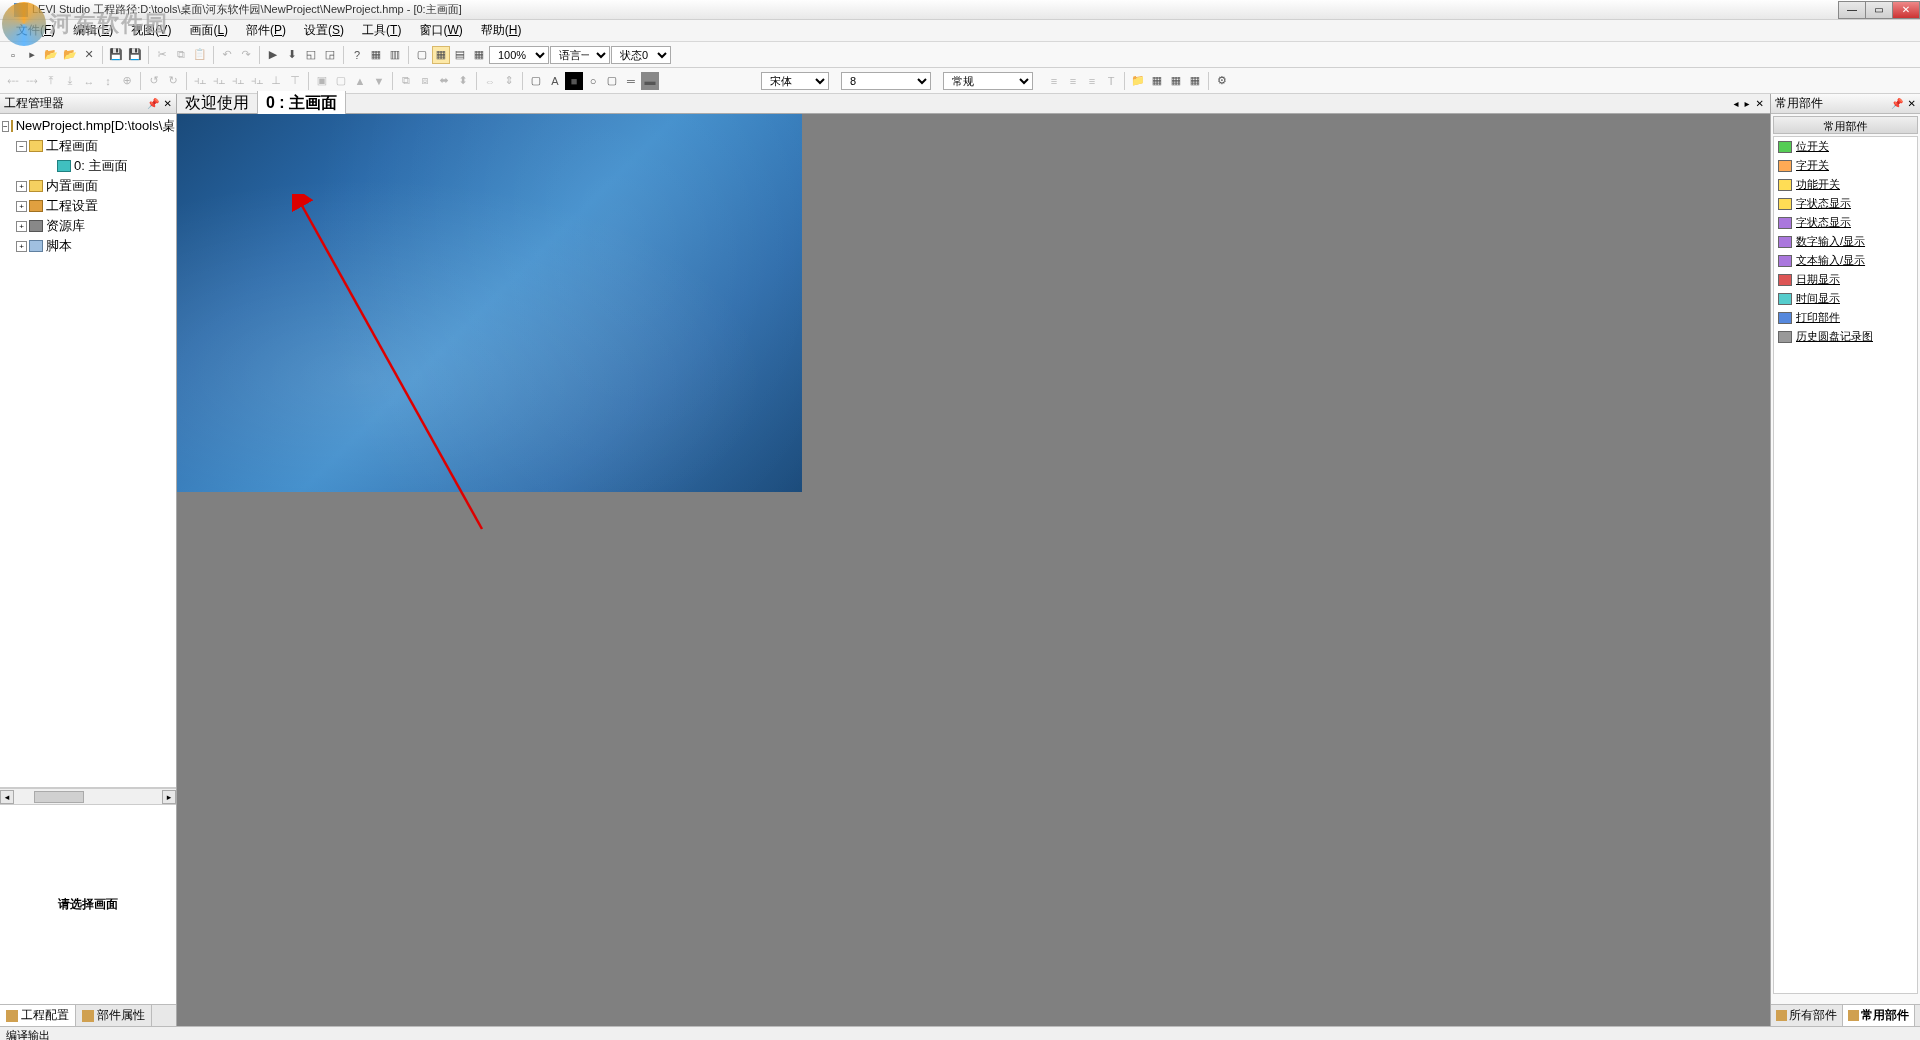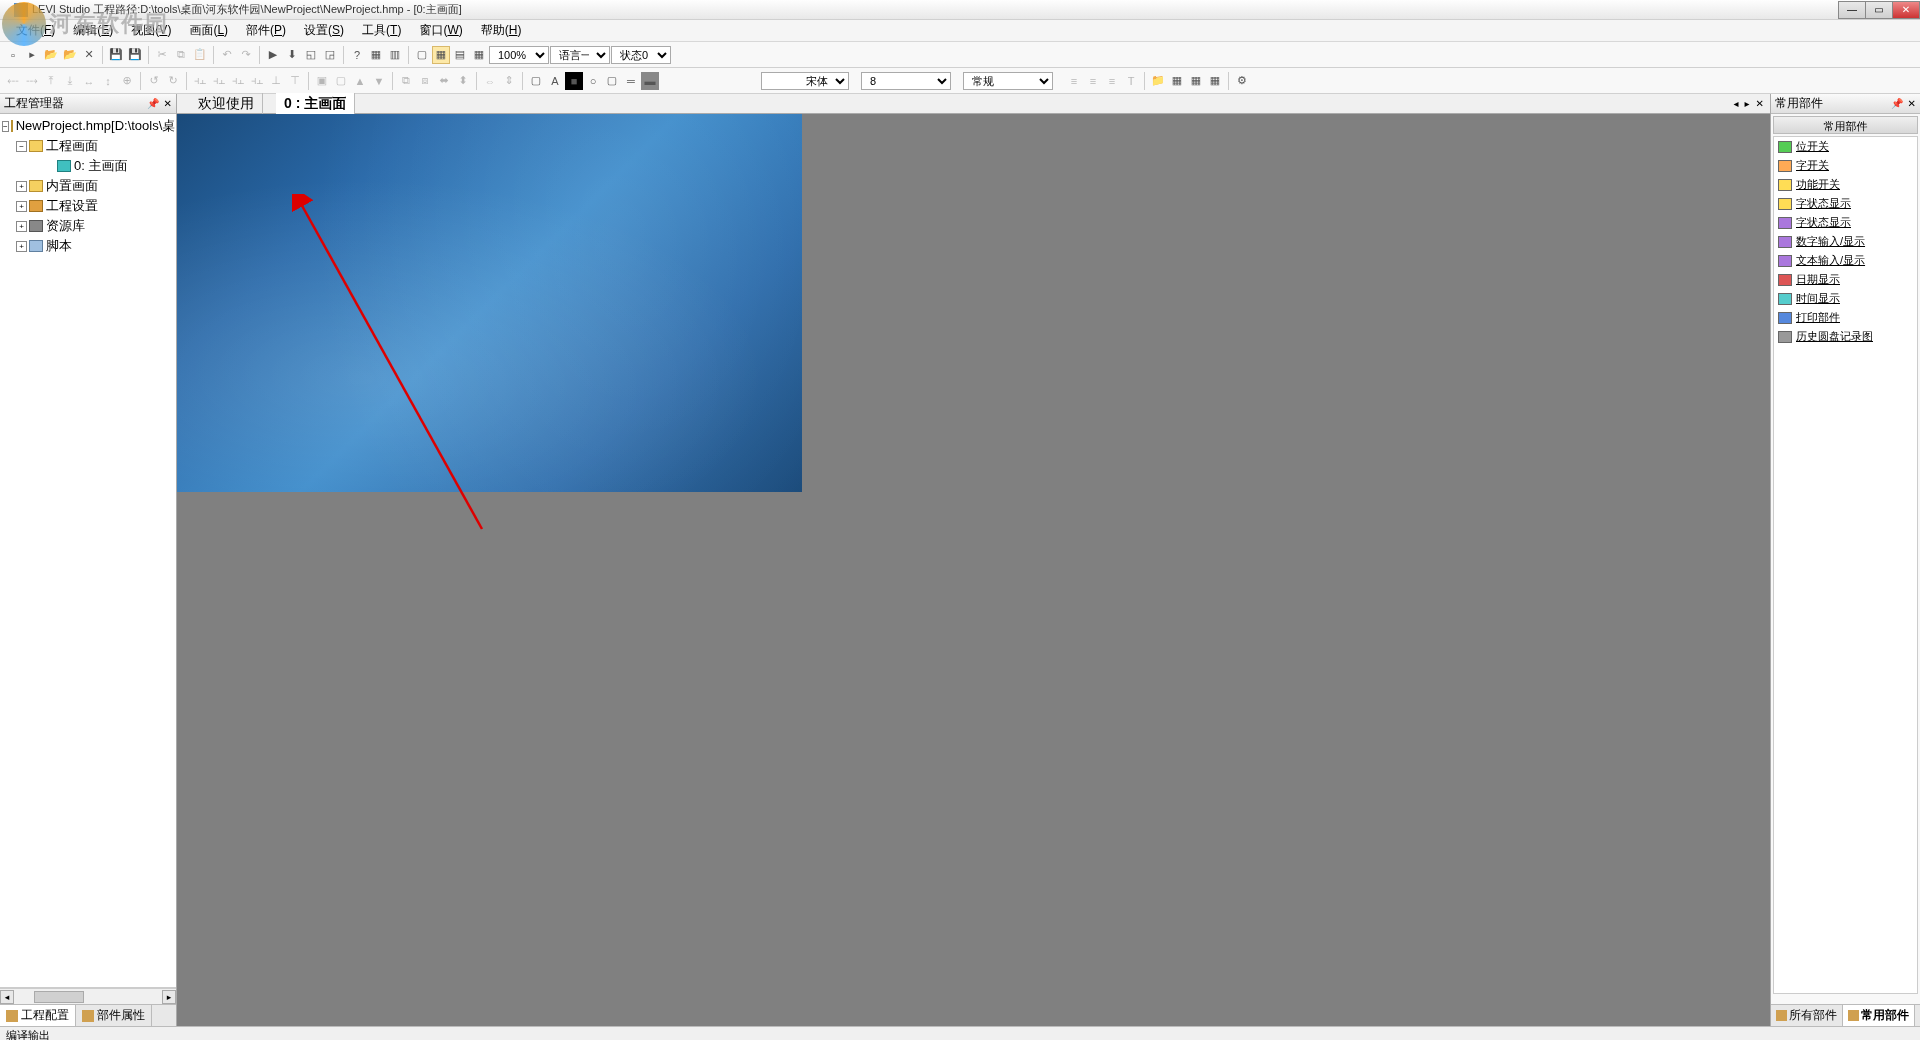--- a/index.html
+++ b/index.html
@@ -28,7 +28,7 @@
 .tb-sep { width: 1px; height: 18px; background: #ccc; margin: 0 3px; }
 .tb-combo { height: 18px; border: 1px solid #aaa; background: #fff; font-size: 11px; padding: 0 4px; }
 .tb-combo.wide { width: 60px; }
-.tb-combo.wider { width: 88px; text-align: right; }
+.tb-combo.wider { width: 68px; }
 .tb-combo.wide2 { width: 90px; }
 .tb-btn.active { background: #fde9a8; border-color: #d9b96b; }
 

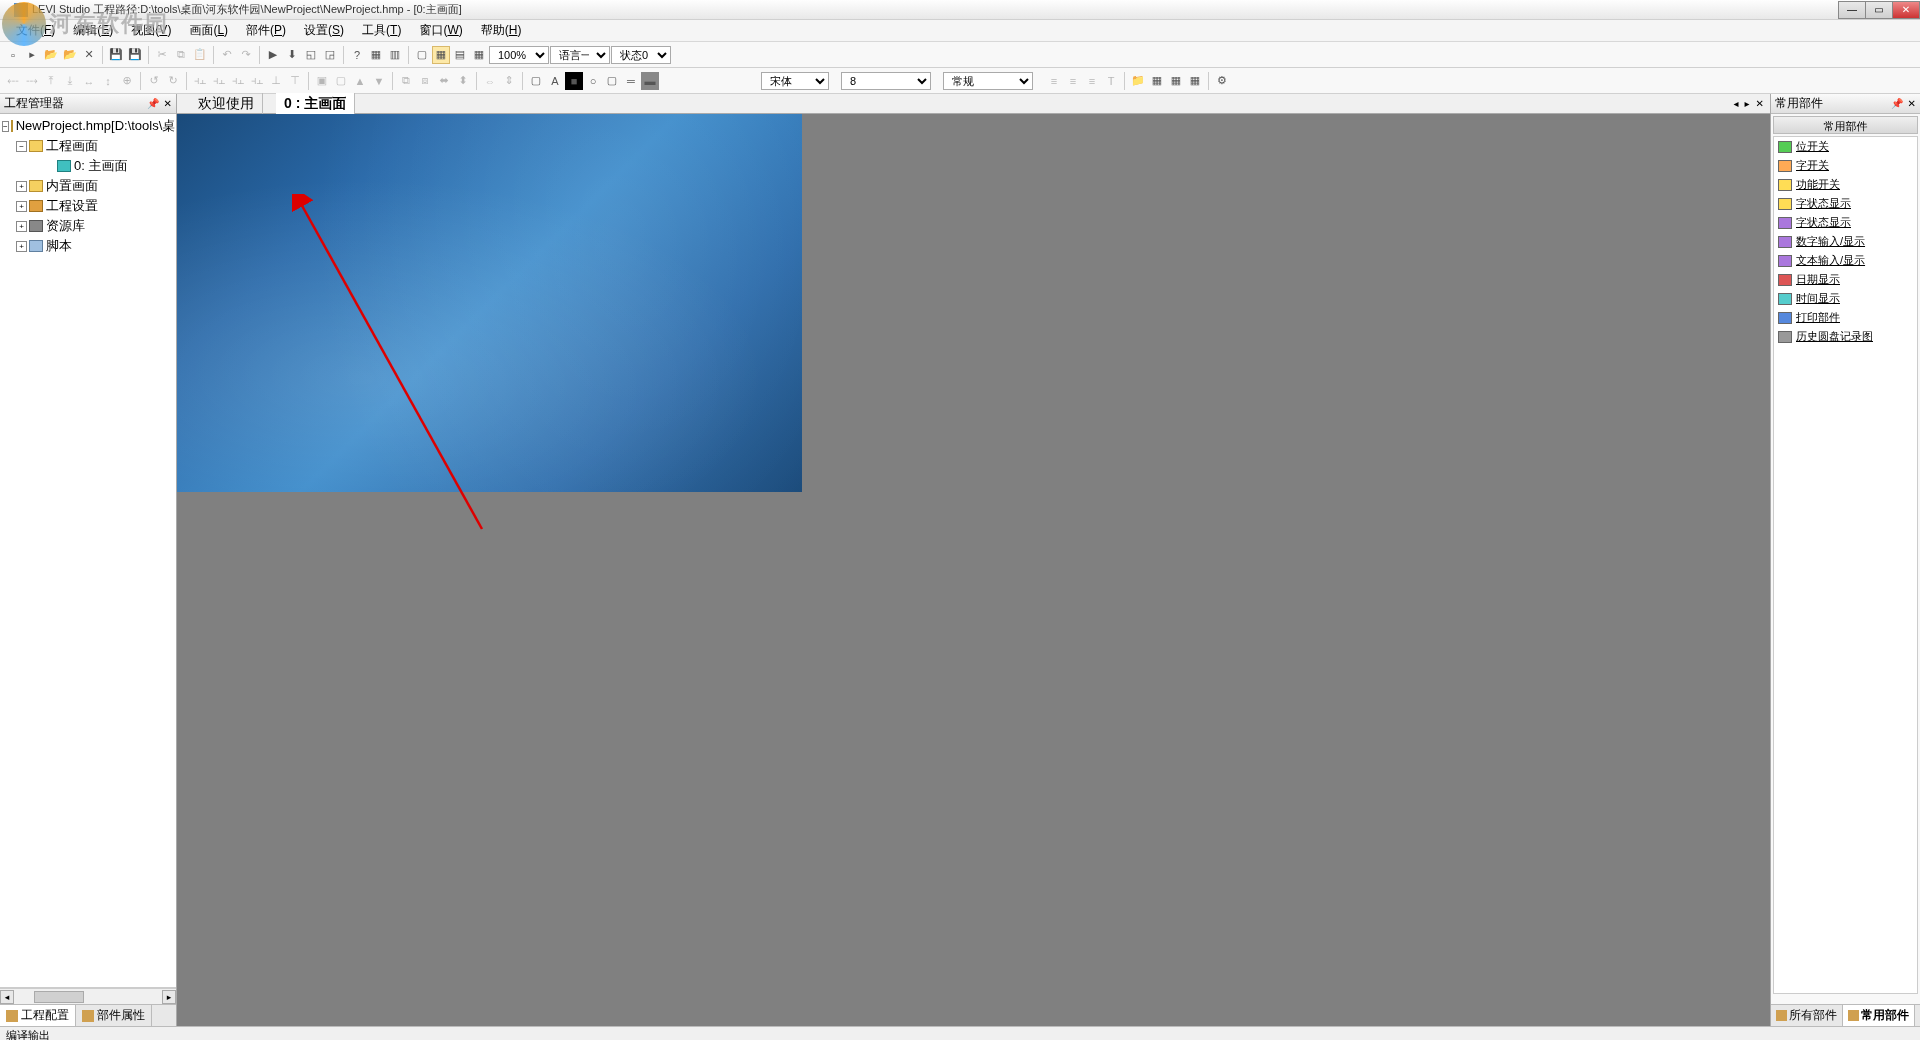--- a/index.html
+++ b/index.html
@@ -69,7 +69,7 @@
 
 .center-panel { flex: 1; display: flex; flex-direction: column; background: #808080; }
 .center-tabs { height: 20px; background: #f0f0f0; border-bottom: 1px solid #aaa; display: flex; align-items: center; }
-.center-tab { padding: 2px 8px; border-right: 1px solid #bbb; cursor: pointer; font-size: 14px; margin-left: 13px; }
+.center-tab { padding: 2px 8px; border-right: 1px solid #bbb; cursor: pointer; font-size: 16px; }
 .center-tab.active { background: #fff; font-weight: bold; }
 .center-tab-nav { margin-left: auto; display: flex; gap: 2px; padding-right: 4px; }
 .center-tab-nav span { cursor: pointer; font-size: 10px; padding: 0 2px; }

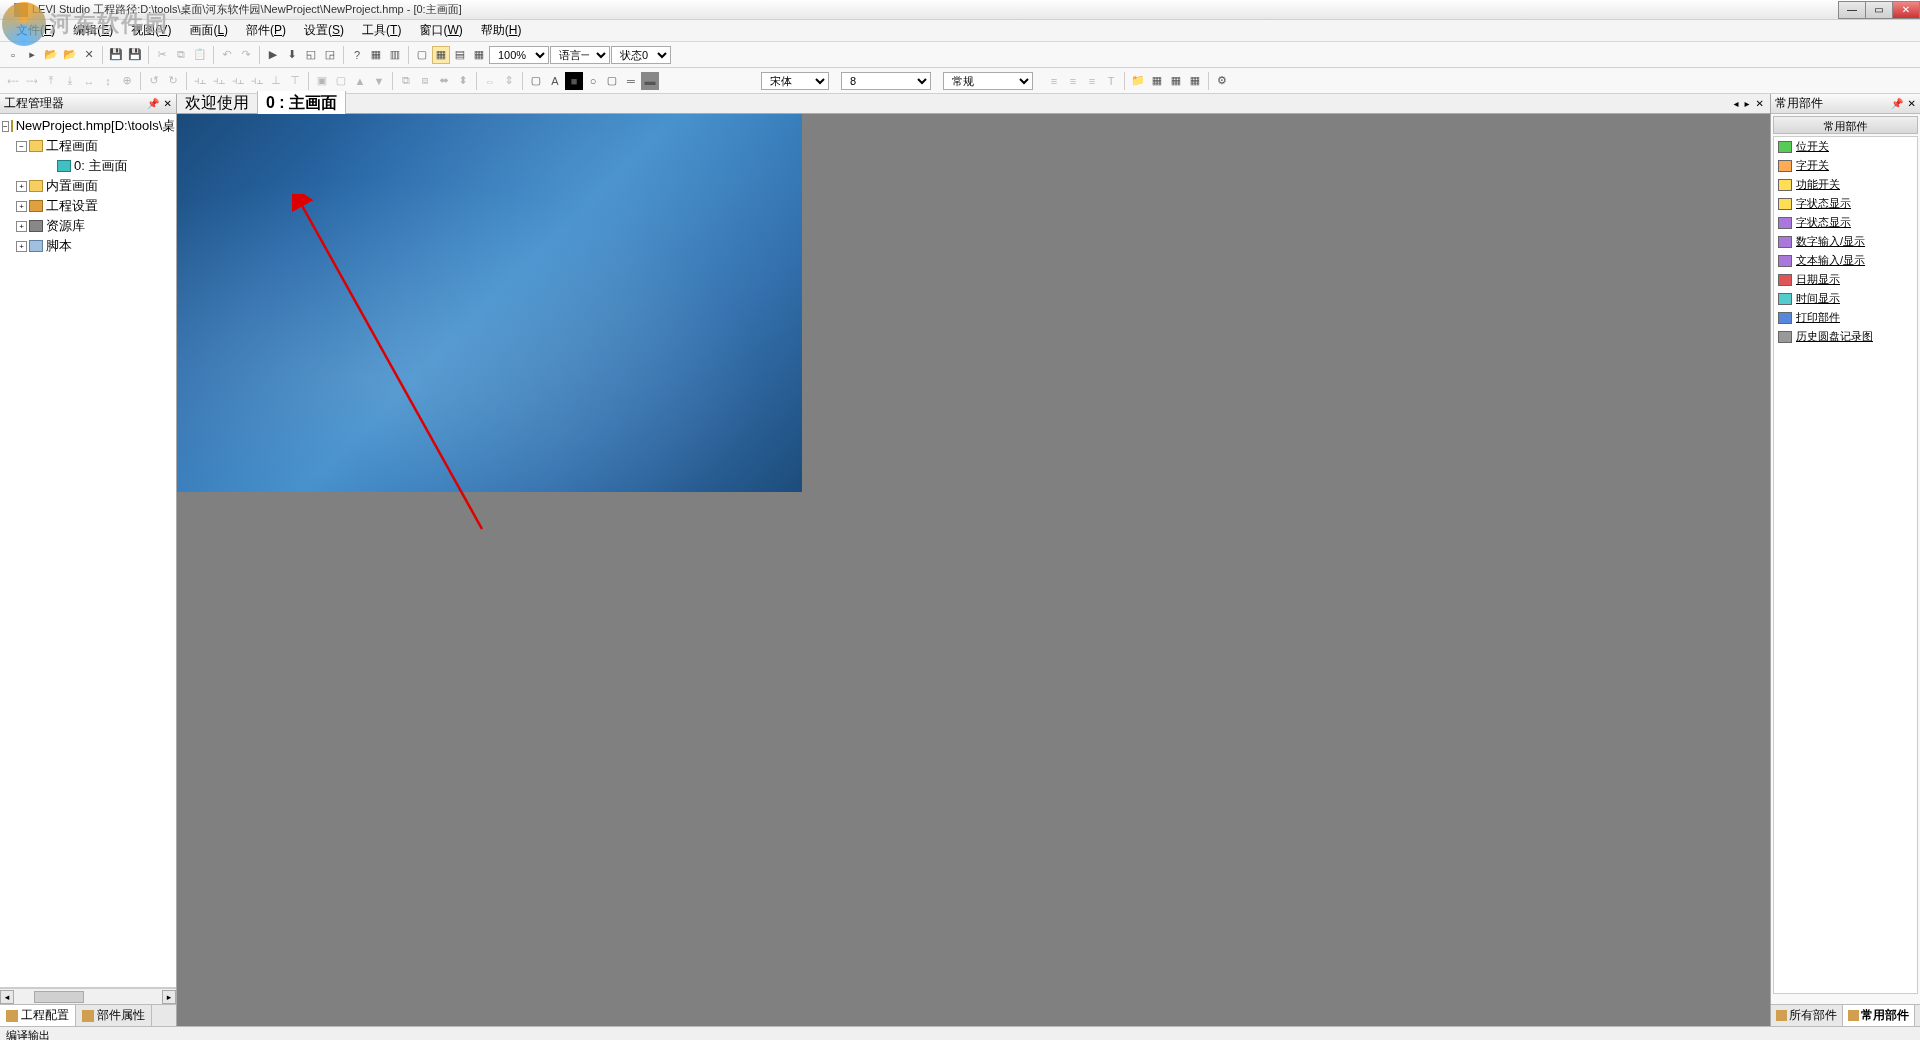--- a/index.html
+++ b/index.html
@@ -277,6 +277,9 @@
         <span style="flex:1"></span>
         <span class="arr">▸</span>
     </div>
+    <div class="preview-pane">
+      <div class="preview-text">请选择画面</div>
+    </div>
     <div class="left-tabs">
       <div class="left-tab active">
         <span class="left-tab-icon"></span>

